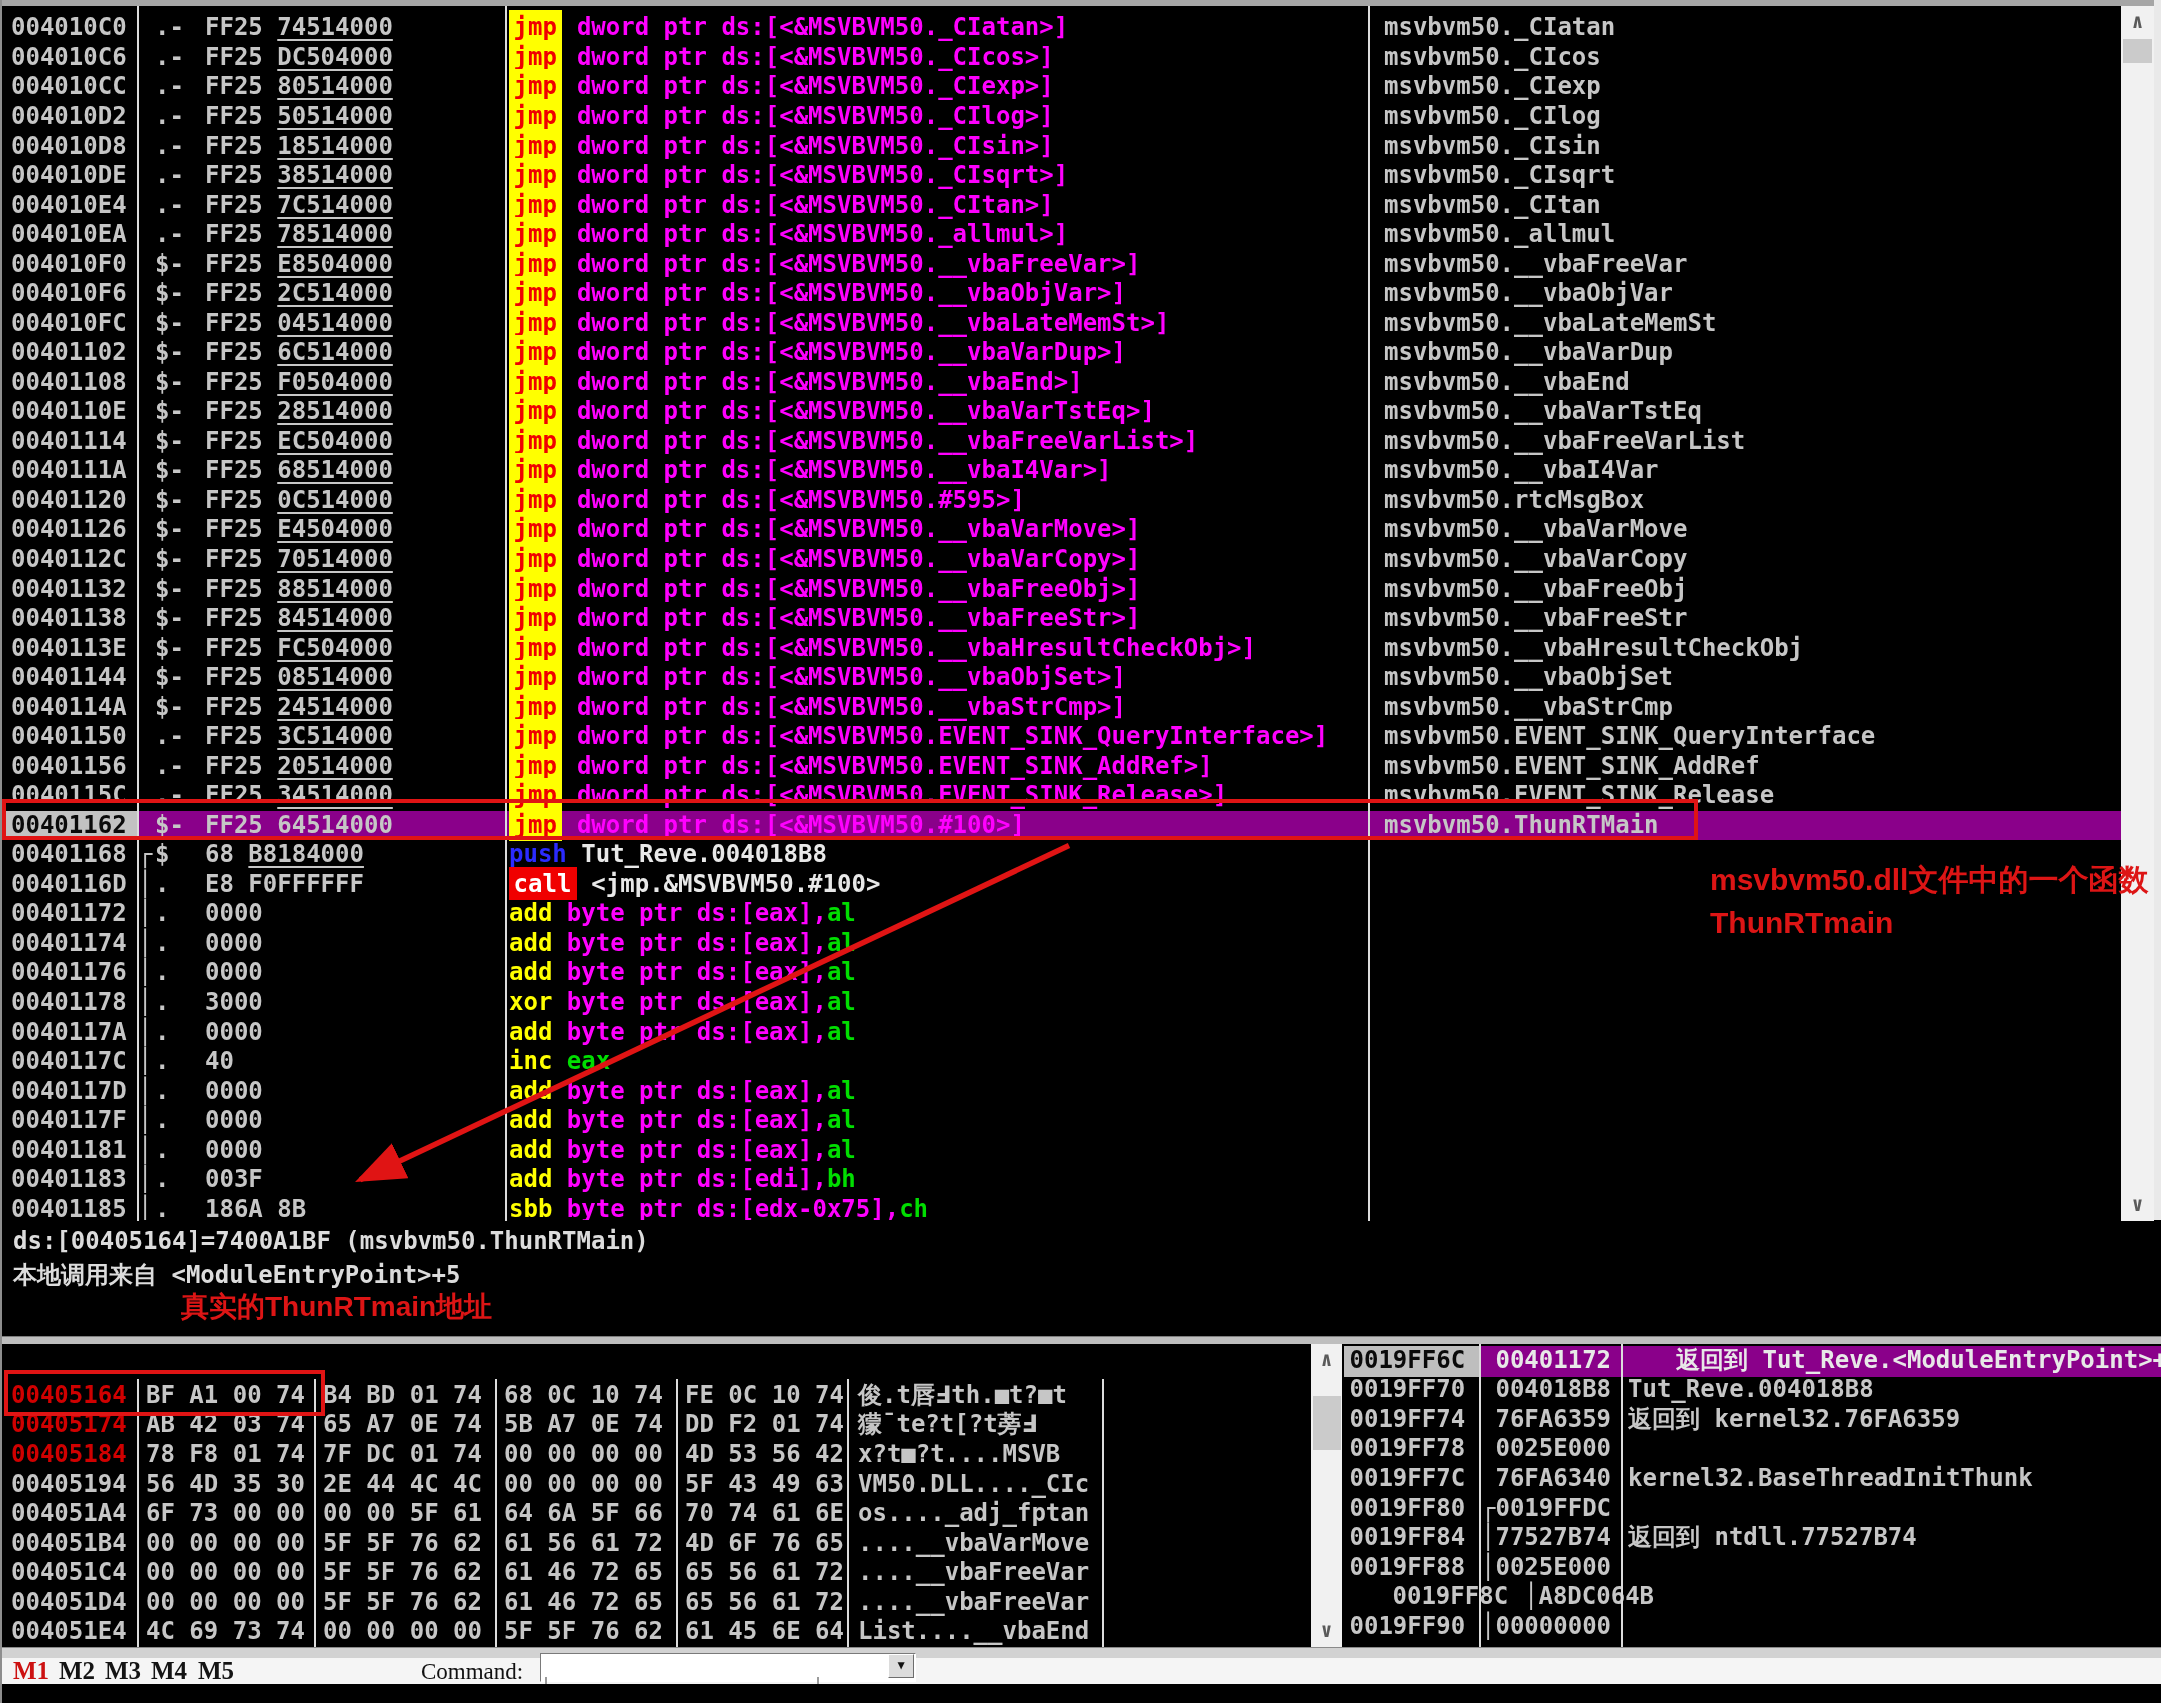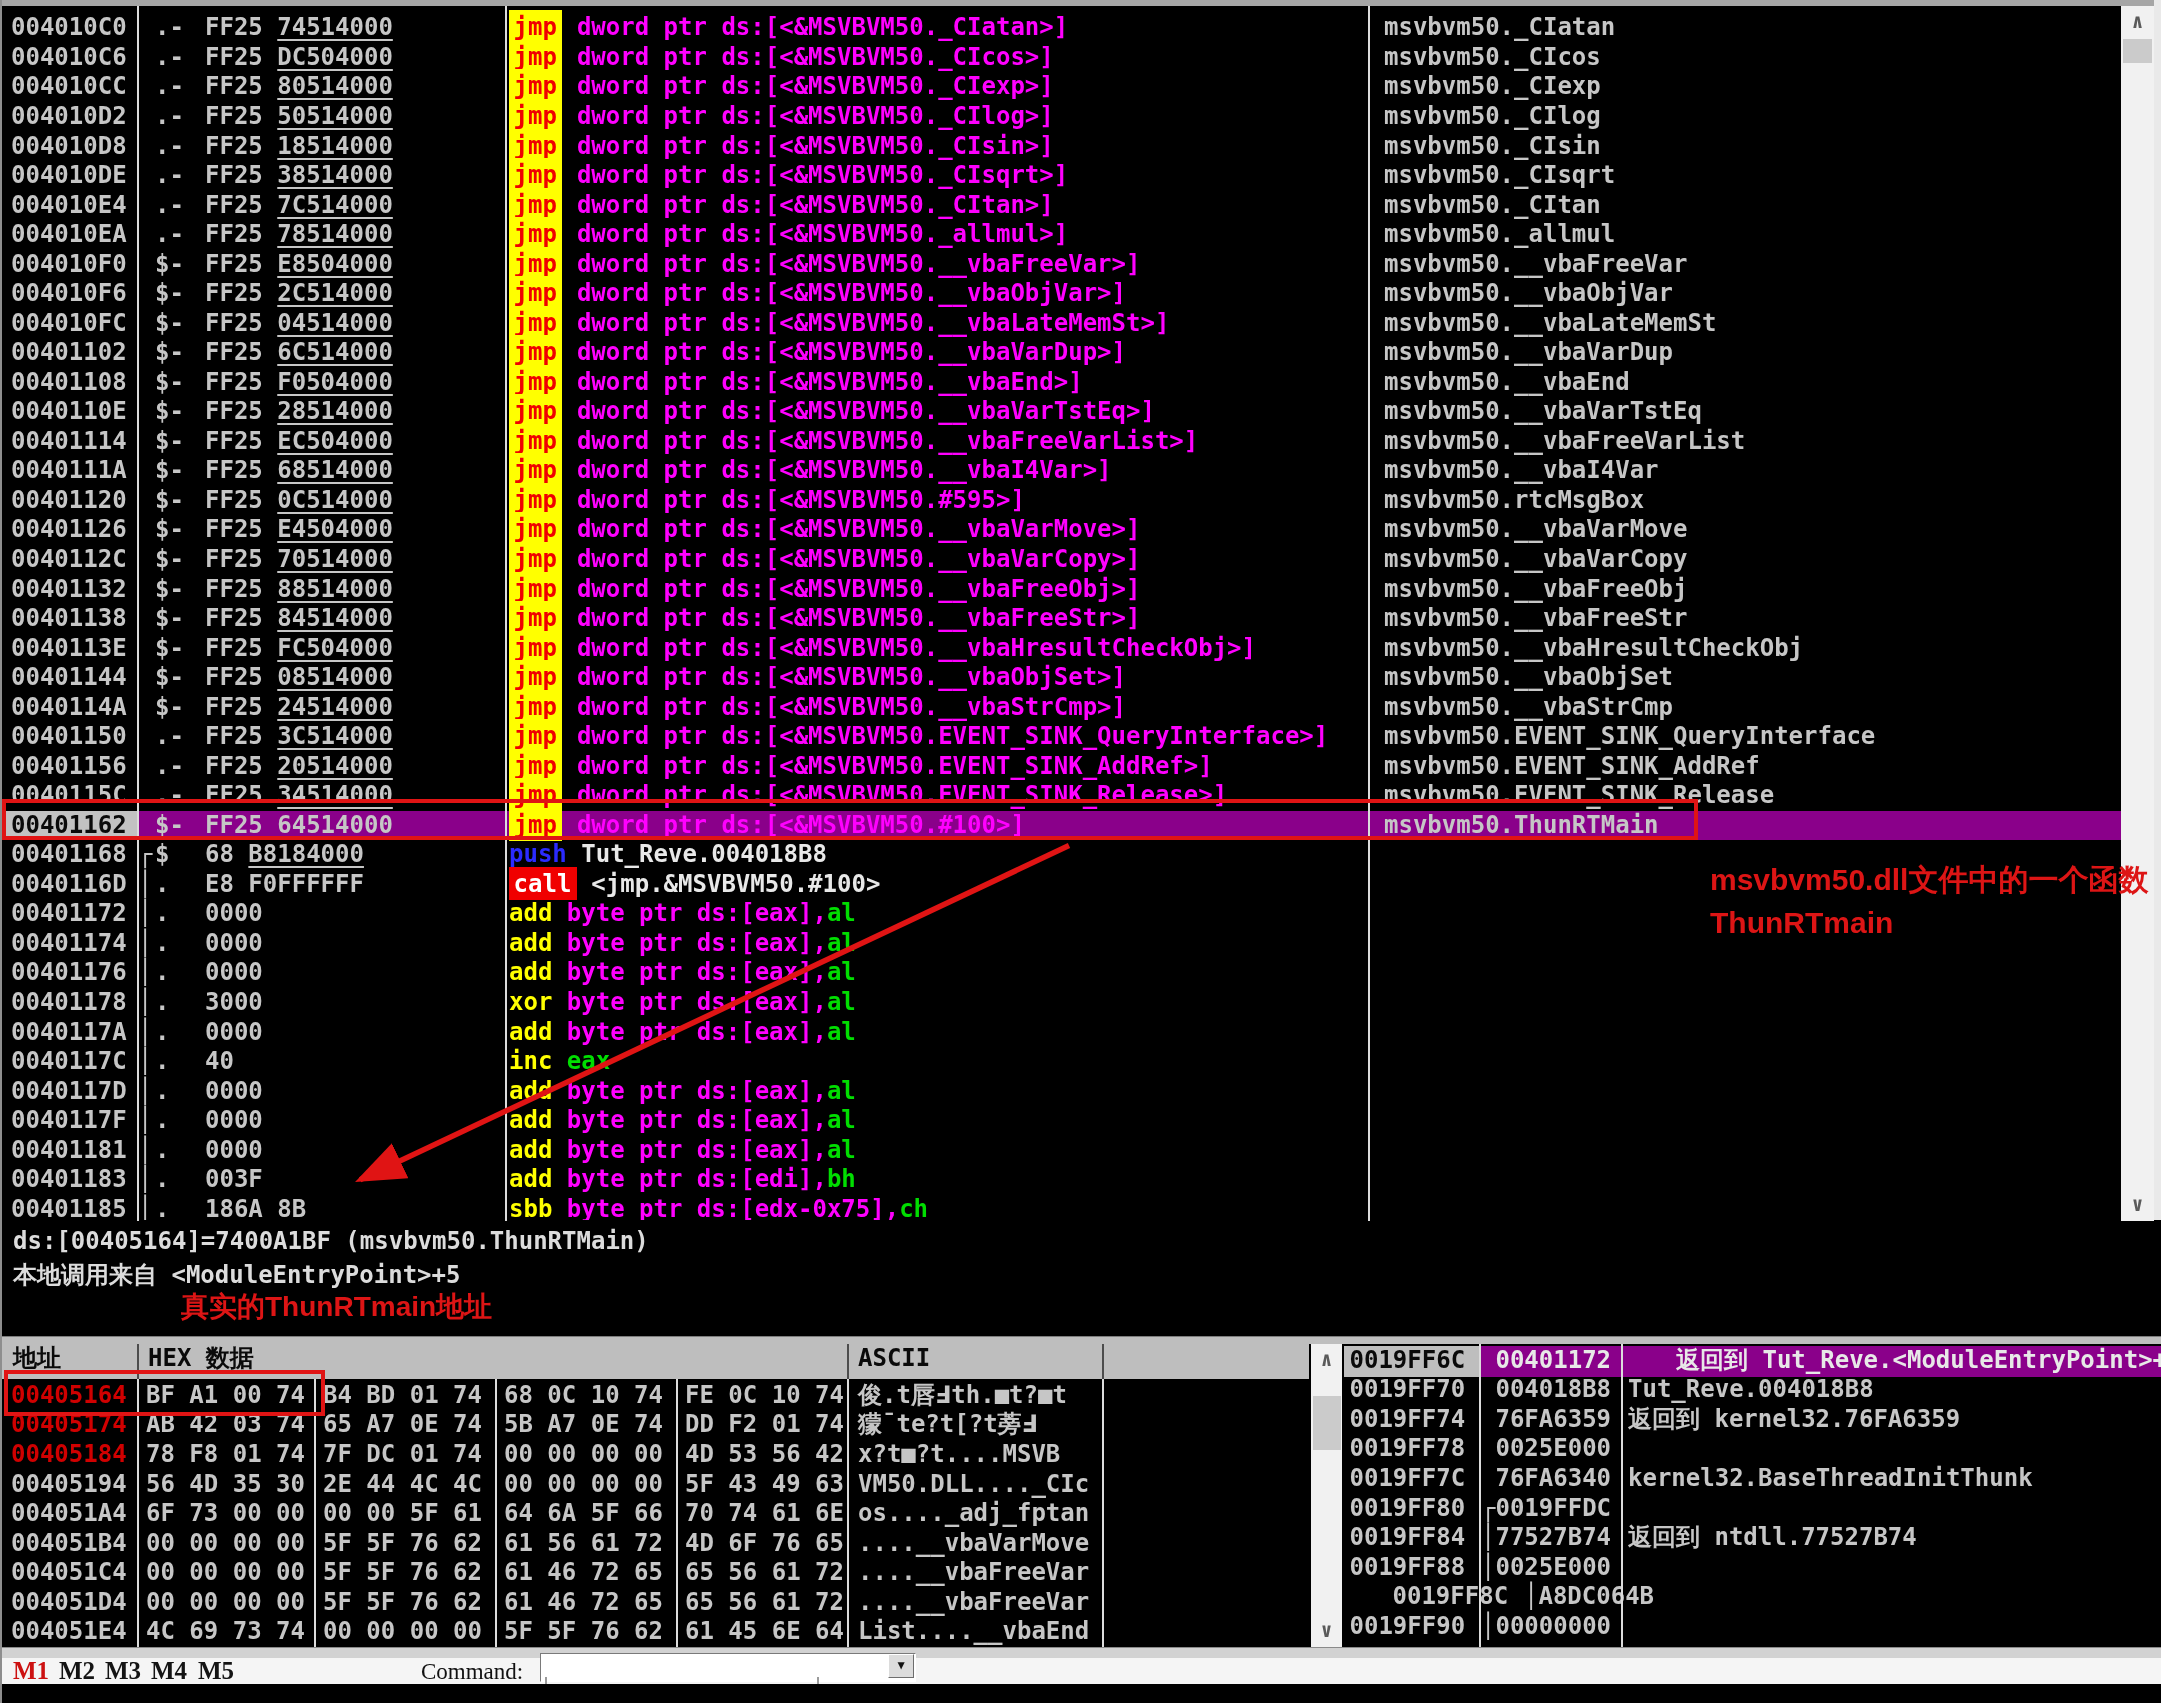--- a/index.html
+++ b/index.html
@@ -137,14 +137,6 @@
   <div class="abs" id="divider1"></div>
 
   <div class="abs" id="dumppane">
-    <div id="dumphdr" class="mono">
-      <span class="cell" style="left:13px;">地址</span>
-      <span class="cell" style="left:148px;">HEX 数据</span>
-      <span class="cell" style="left:858px;">ASCII</span>
-      <div class="hdrline" style="left:137px;"></div>
-      <div class="hdrline" style="left:847px;"></div>
-      <div class="hdrline" style="left:1102px;"></div>
-    </div>
     <div id="dump-rows">
         <div class="dumprow mono" style="top: 37px;"><span class="cell dred" style="left: 11px;">00405164</span><span class="cell c-gray" style="left: 146px;">BF A1 00 74</span><span class="cell c-gray" style="left: 323px;">B4 BD 01 74</span><span class="cell c-gray" style="left: 504px;">68 0C 10 74</span><span class="cell c-gray" style="left: 685px;">FE 0C 10 74</span><span class="cell c-gray" style="left: 858px;">俊.t唇Ⅎth.■t?■t</span></div>
         <div class="dumprow mono" style="top: 66px;"><span class="cell dred" style="left: 11px;">00405174</span><span class="cell c-gray" style="left: 146px;">AB 42 03 74</span><span class="cell c-gray" style="left: 323px;">65 A7 0E 74</span><span class="cell c-gray" style="left: 504px;">5B A7 0E 74</span><span class="cell c-gray" style="left: 685px;">DD F2 01 74</span><span class="cell c-gray" style="left: 858px;">獴¯te?t[?t蒡Ⅎ</span></div>

